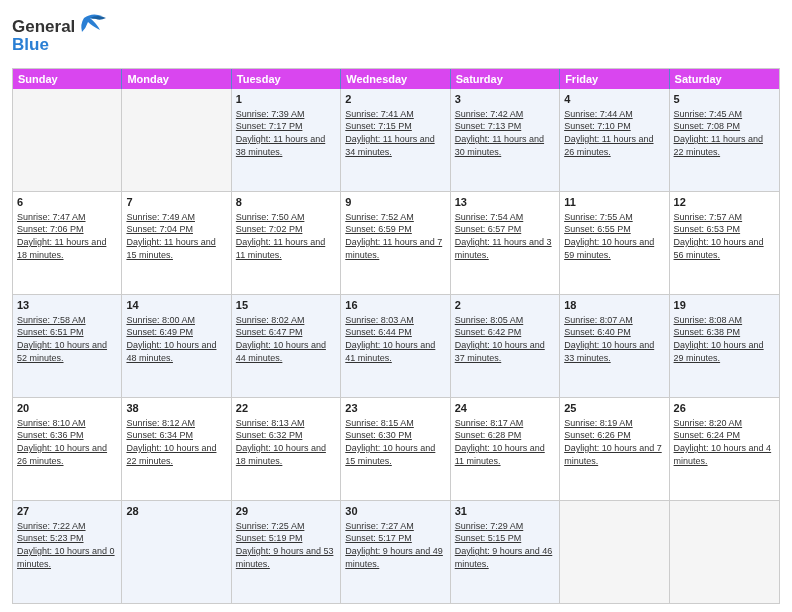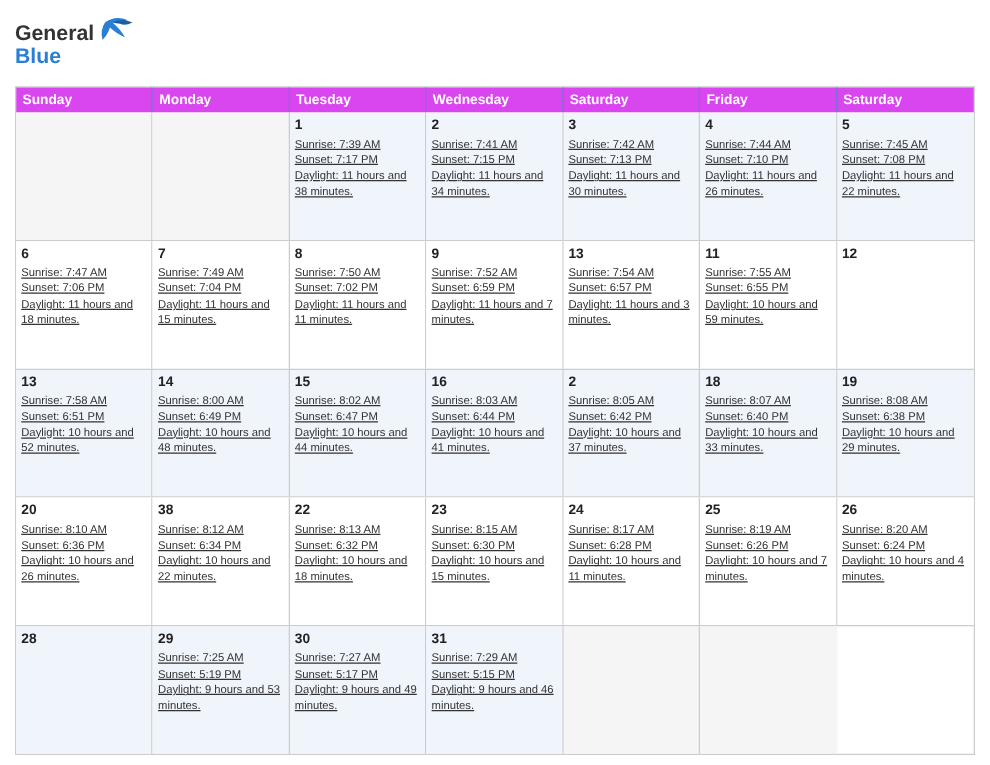--- a/index.html
+++ b/index.html
@@ -149,7 +149,7 @@
           <div class="cal-cell"><span class="day-num">9</span><span class="cell-text">Sunrise: 7:52 AM<br>Sunset: 6:59 PM<br>Daylight: 11 hours and 7 minutes.</span></div>
           <div class="cal-cell"><span class="day-num">13</span><span class="cell-text">Sunrise: 7:54 AM<br>Sunset: 6:57 PM<br>Daylight: 11 hours and 3 minutes.</span></div>
           <div class="cal-cell"><span class="day-num">11</span><span class="cell-text">Sunrise: 7:55 AM<br>Sunset: 6:55 PM<br>Daylight: 10 hours and 59 minutes.</span></div>
-          <div class="cal-cell"><span class="day-num">12</span></div>
+          <div class="cal-cell"><span class="day-num">12</span><span class="cell-text">Sunrise: 7:57 AM<br>Sunset: 6:53 PM<br>Daylight: 10 hours and 56 minutes.</span></div>
         </div>
         <div class="cal-row">
           <div class="cal-cell alt-row"><span class="day-num">13</span><span class="cell-text">Sunrise: 7:58 AM<br>Sunset: 6:51 PM<br>Daylight: 10 hours and 52 minutes.</span></div>

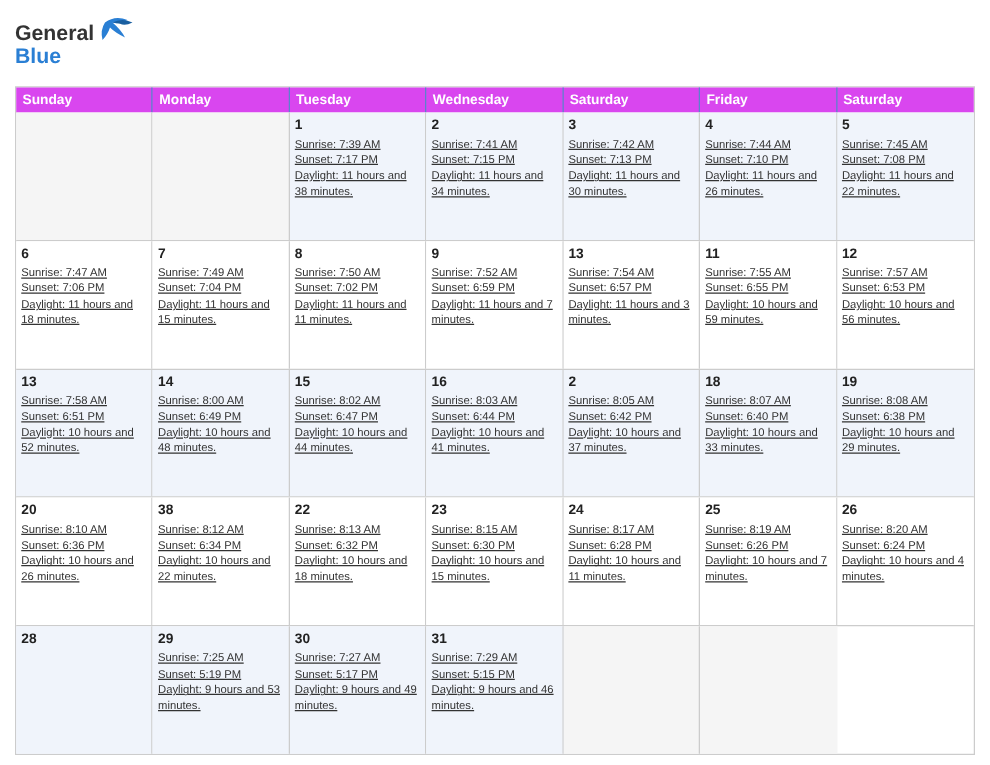--- a/index.html
+++ b/index.html
@@ -170,6 +170,7 @@
           <div class="cal-cell"><span class="day-num">26</span><span class="cell-text">Sunrise: 8:20 AM<br>Sunset: 6:24 PM<br>Daylight: 10 hours and 4 minutes.</span></div>
         </div>
         <div class="cal-row">
+          <div class="cal-cell alt-row"><span class="day-num">27</span><span class="cell-text">Sunrise: 7:22 AM<br>Sunset: 5:23 PM<br>Daylight: 10 hours and 0 minutes.</span></div>
           <div class="cal-cell alt-row"><span class="day-num">28</span></div>
           <div class="cal-cell alt-row"><span class="day-num">29</span><span class="cell-text">Sunrise: 7:25 AM<br>Sunset: 5:19 PM<br>Daylight: 9 hours and 53 minutes.</span></div>
           <div class="cal-cell alt-row"><span class="day-num">30</span><span class="cell-text">Sunrise: 7:27 AM<br>Sunset: 5:17 PM<br>Daylight: 9 hours and 49 minutes.</span></div>

